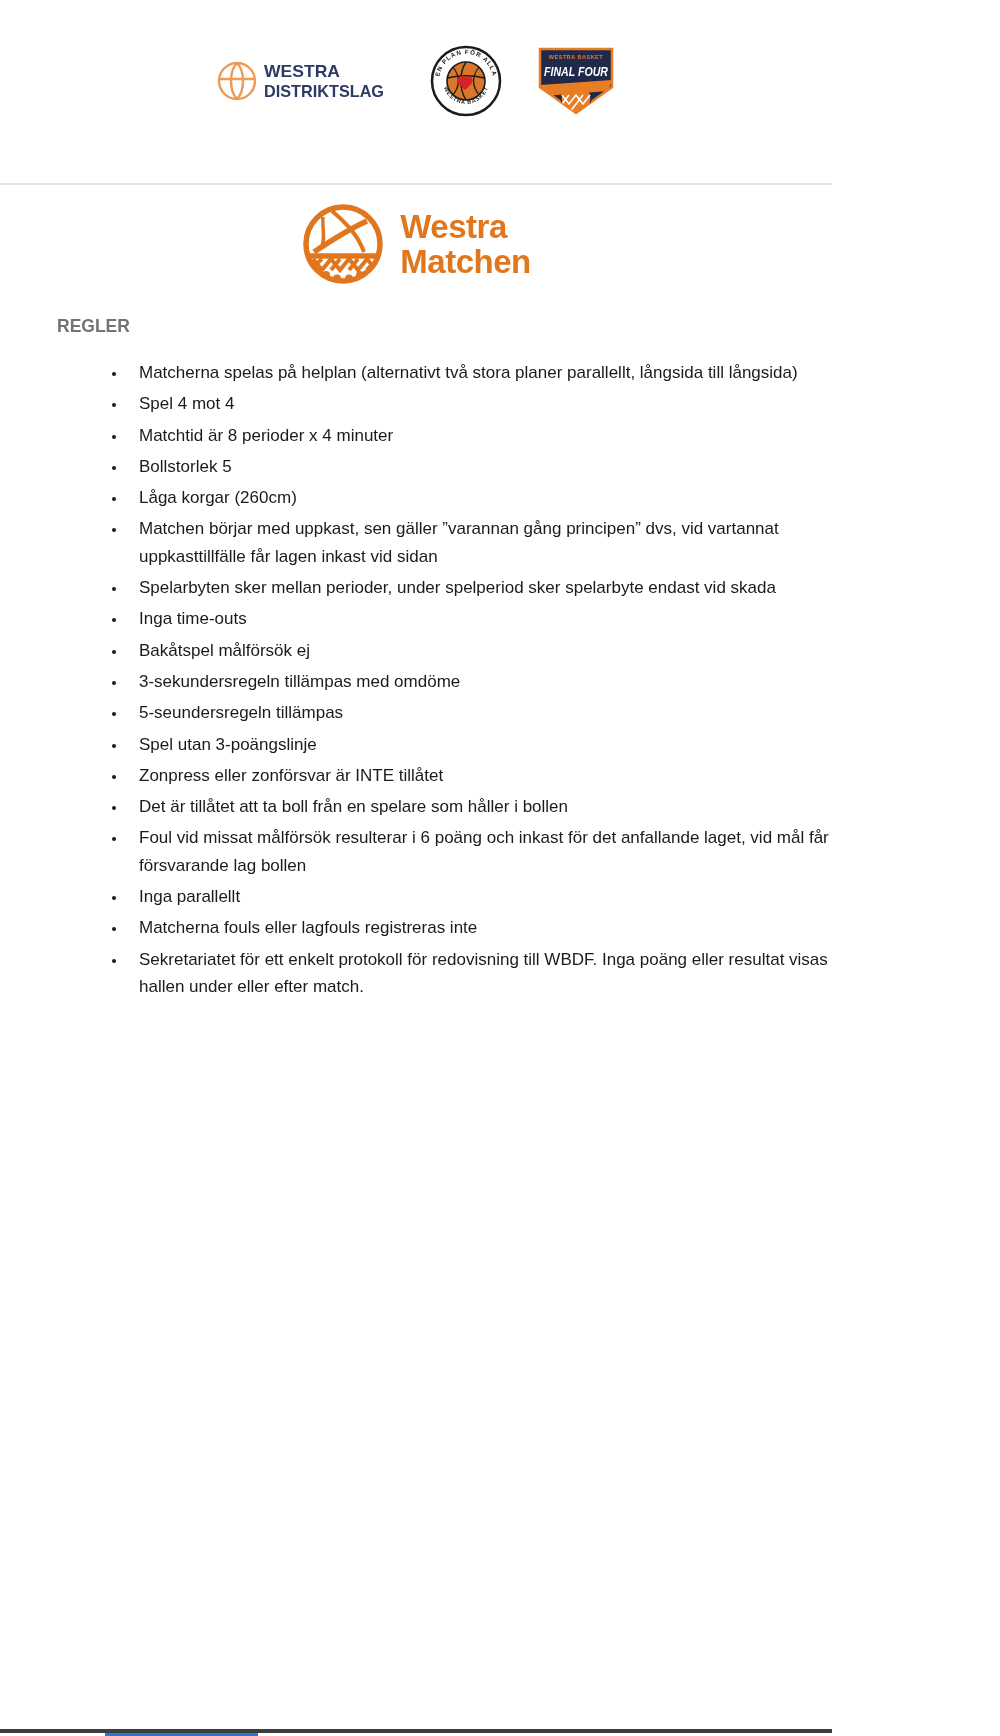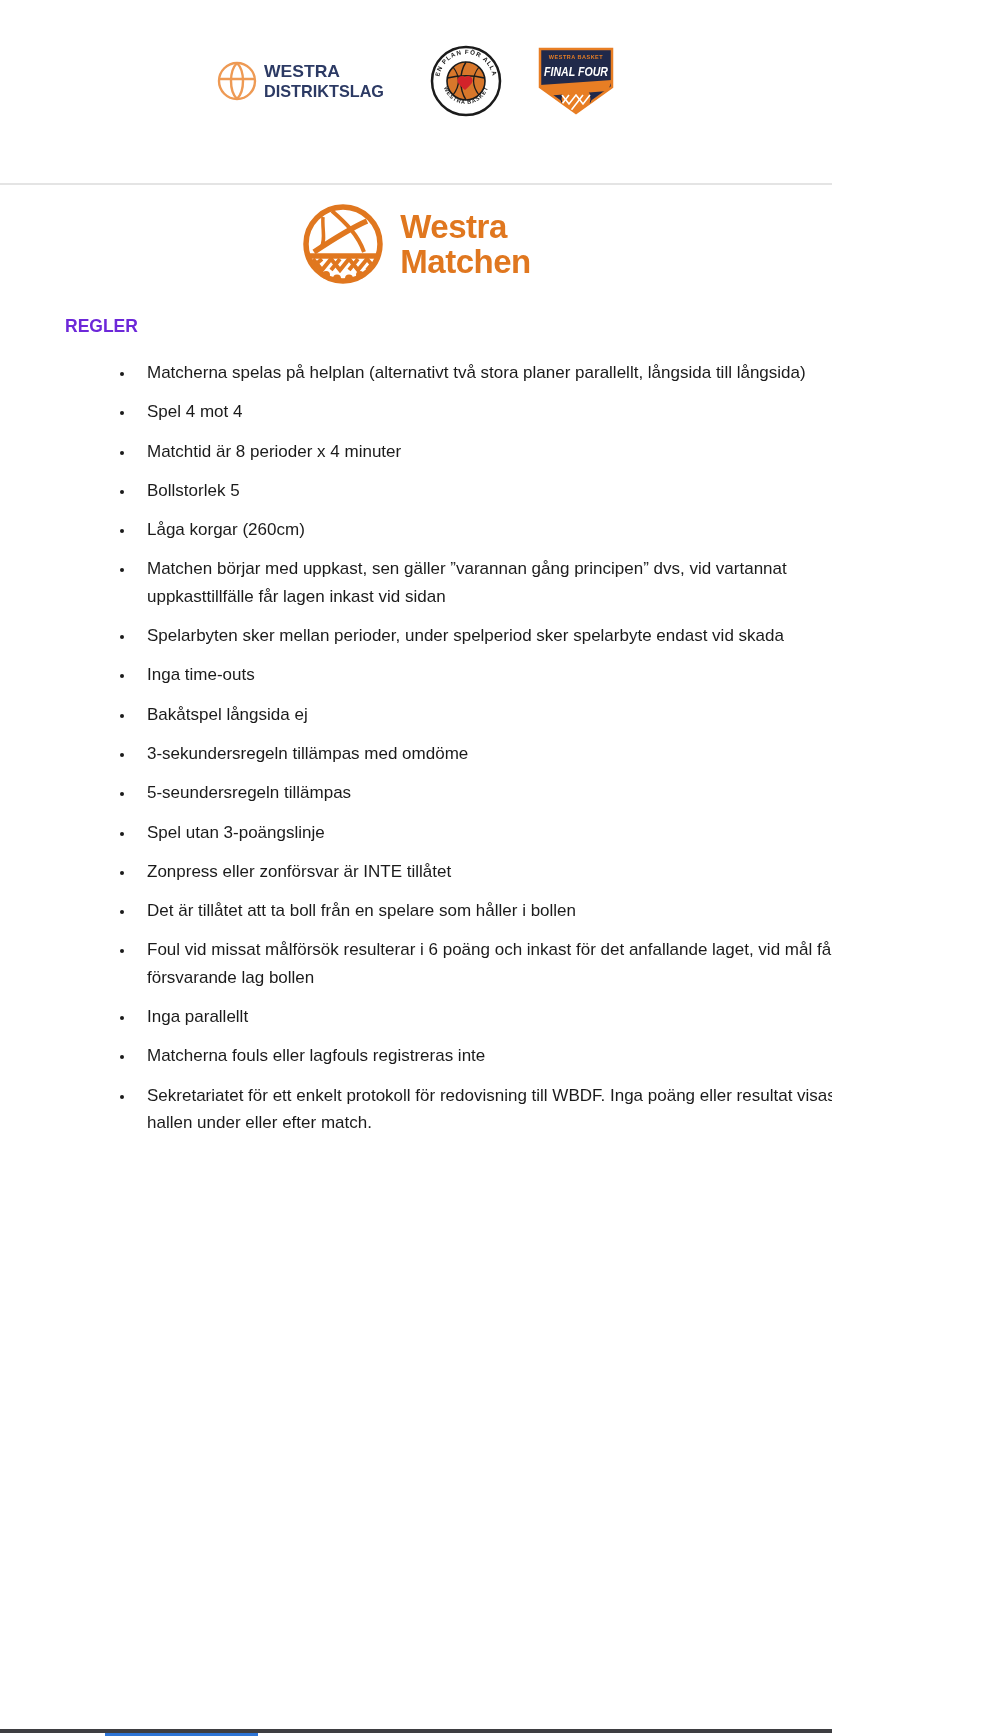--- a/index.html
+++ b/index.html
@@ -50,10 +50,10 @@
   
   .content { padding: 0 110px 0 57px; }
   .page-title {
-    margin: 26px 0 0 8px;
+    margin: 26px 0 0 0;
     font-size: 17.5px;
     font-weight: 700;
-    color: #6d28d9;
+    color: #737373;
   }
   ul.rules-list {
     margin: 22px 0 0 0;

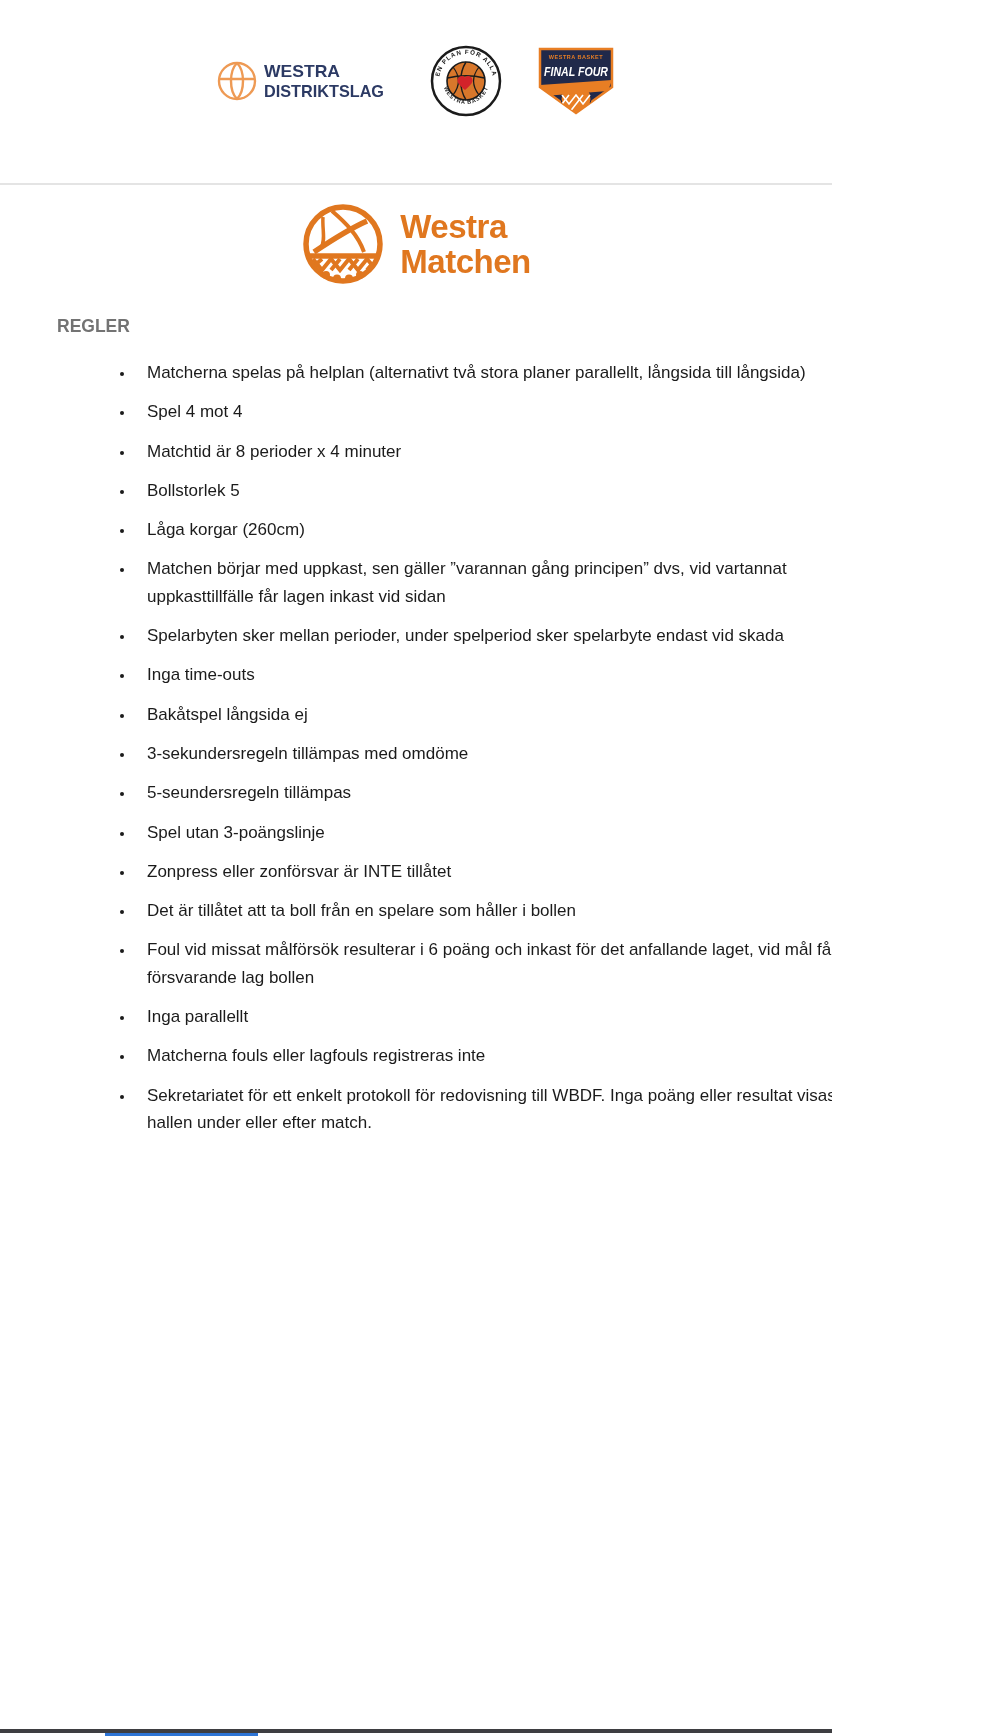--- a/index.html
+++ b/index.html
@@ -65,7 +65,7 @@
   ul.rules-list li {
     font-size: 17px;
     line-height: 27.3px;
-    margin: 12px;
+    margin: 4px;
     padding-left: 12px;
   }
   ul.rules-list li::marker { font-size: 14px; }

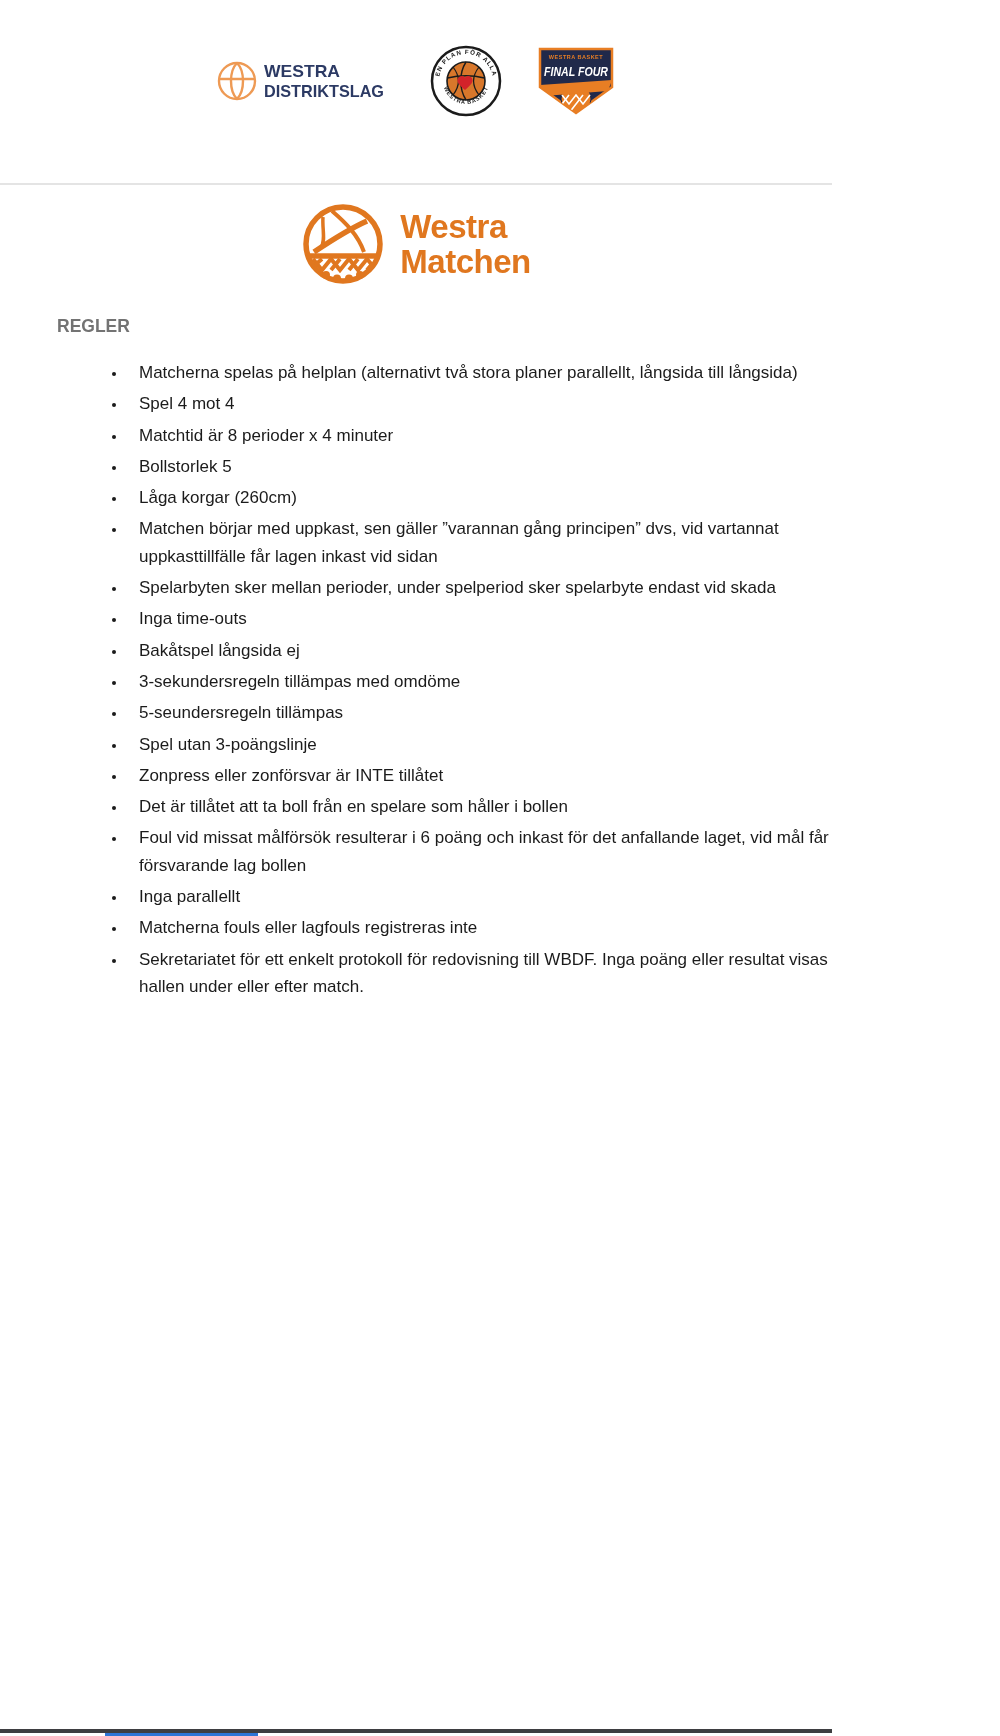--- a/index.html
+++ b/index.html
@@ -190,7 +190,7 @@
       <li>Matchen börjar med uppkast, sen gäller ”varannan gång principen” dvs, vid vartannat uppkasttillfälle får lagen inkast vid sidan</li>
       <li>Spelarbyten sker mellan perioder, under spelperiod sker spelarbyte endast vid skada</li>
       <li>Inga time-outs</li>
-      <li>Bakåtspel långsida ej</li>
+      <li>Bakåtspel målförsök ej</li>
       <li>3-sekundersregeln tillämpas med omdöme</li>
       <li>5-seundersregeln tillämpas</li>
       <li>Spel utan 3-poängslinje</li>

